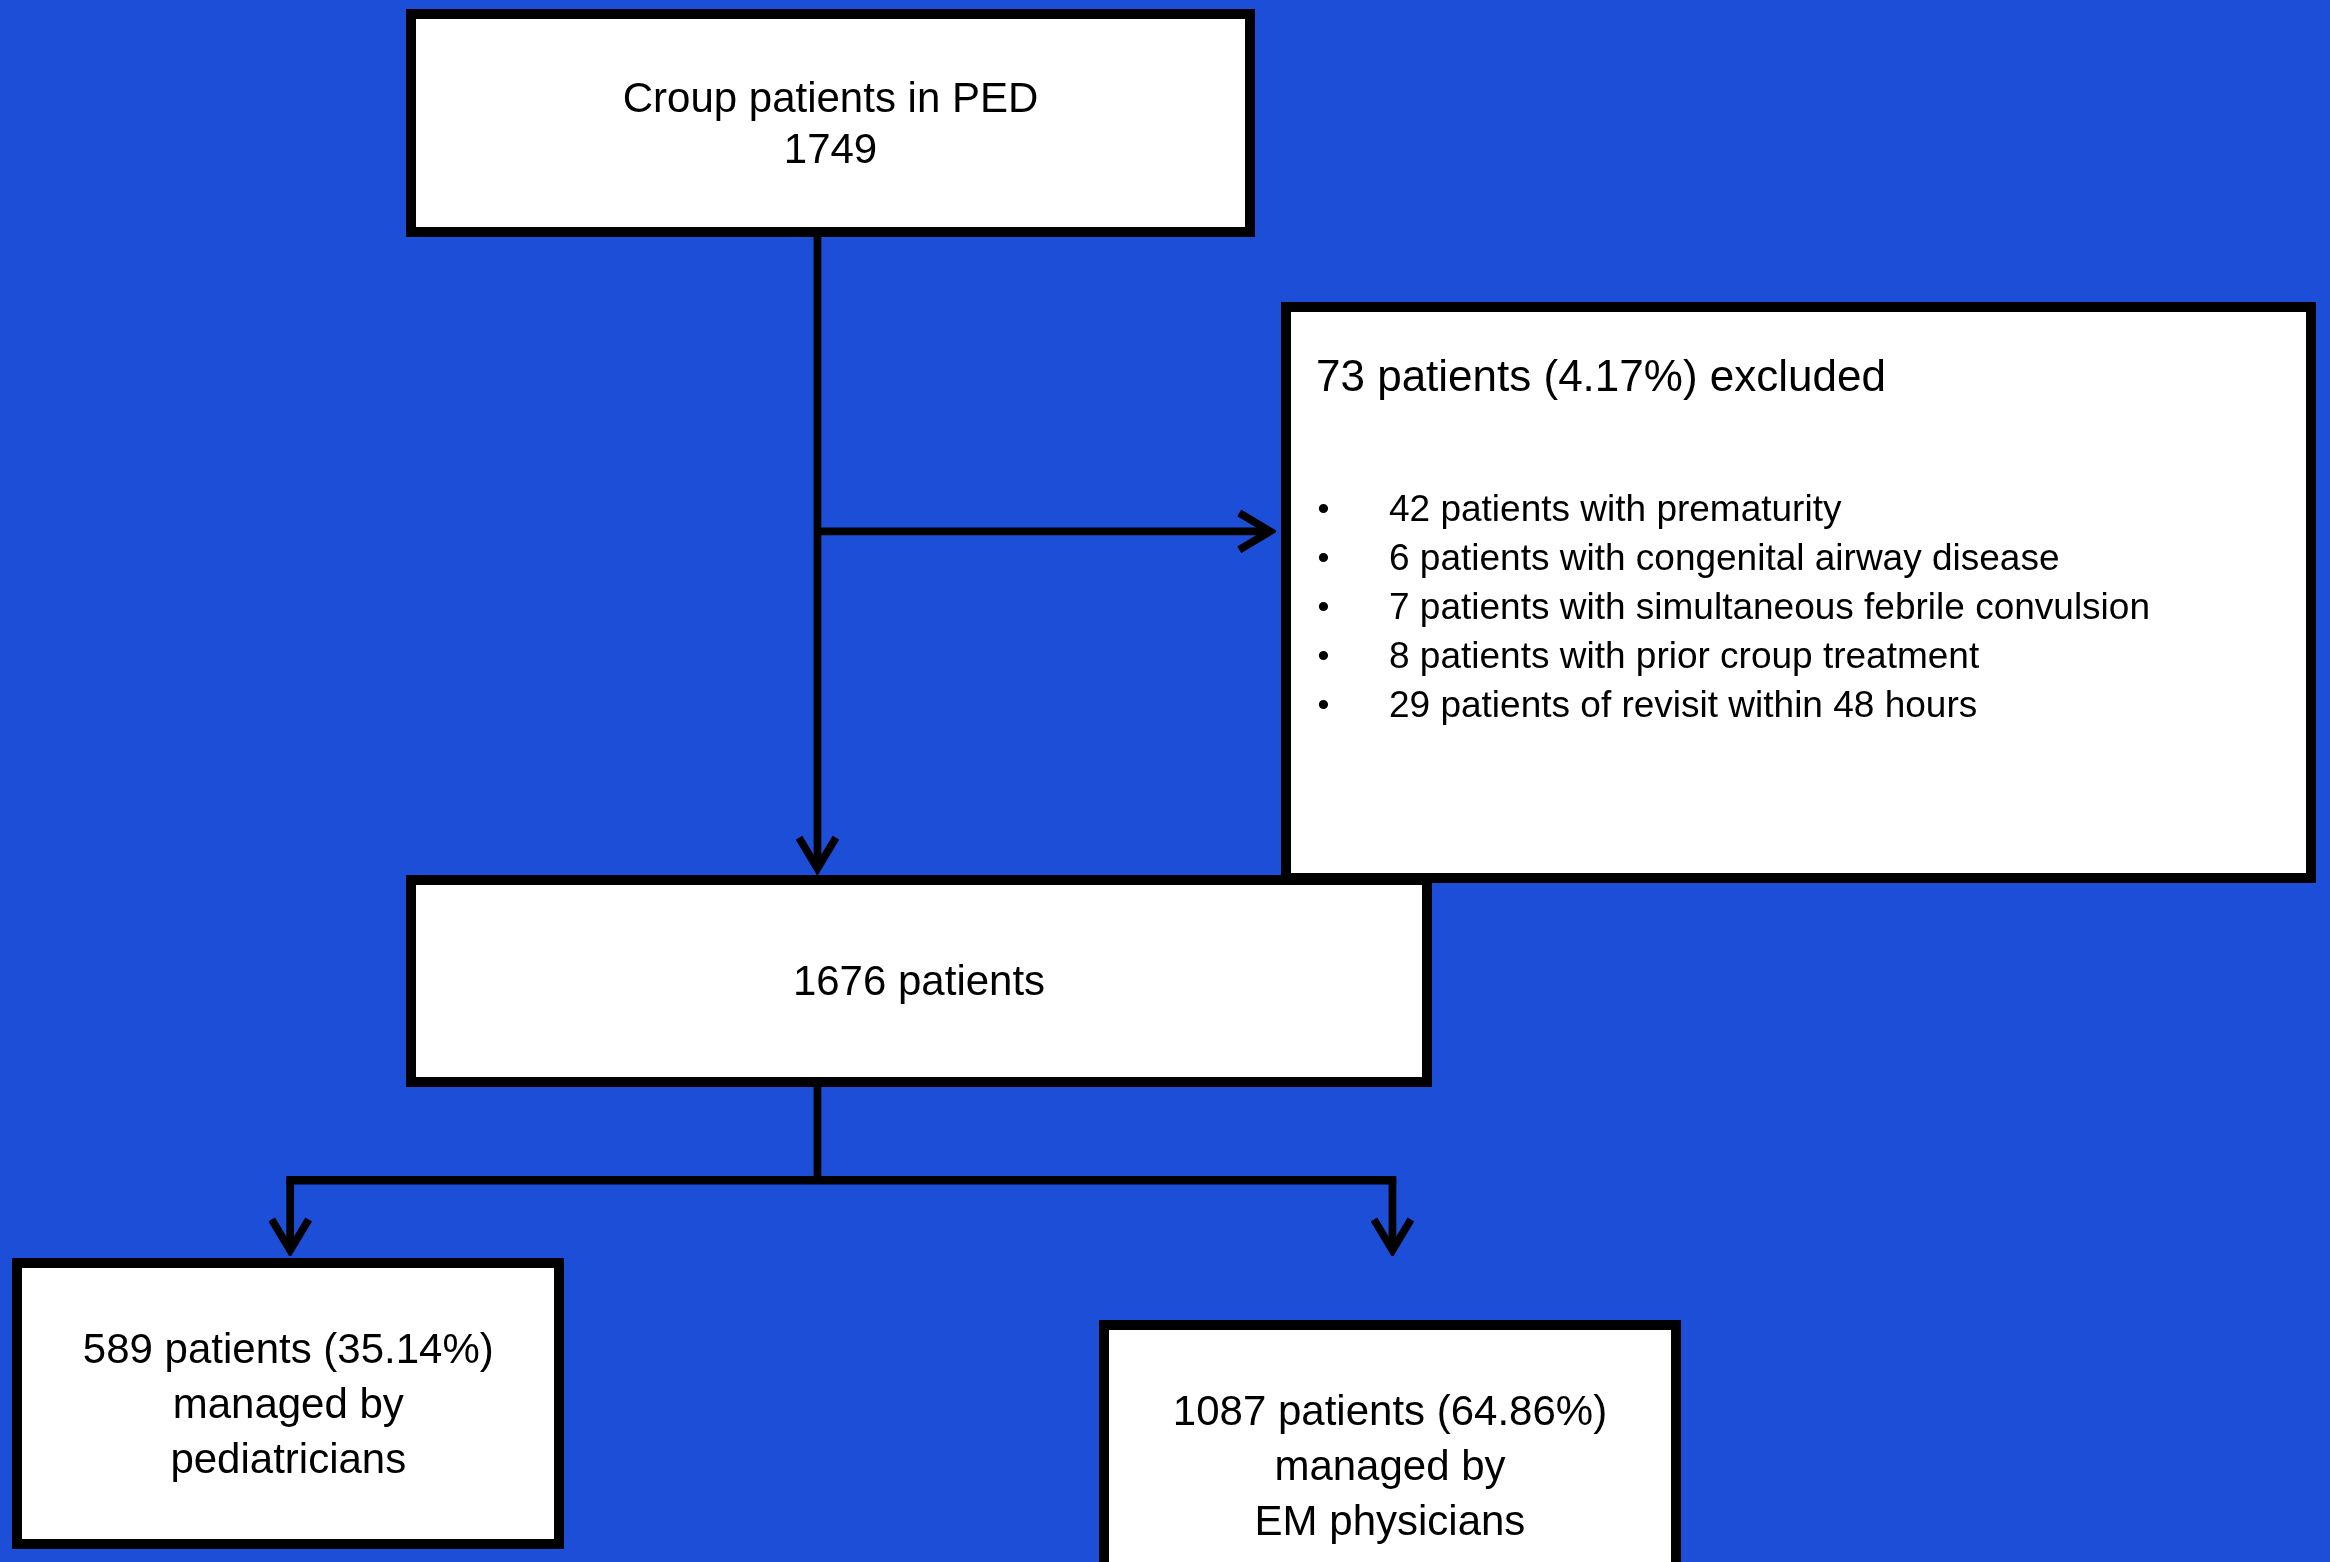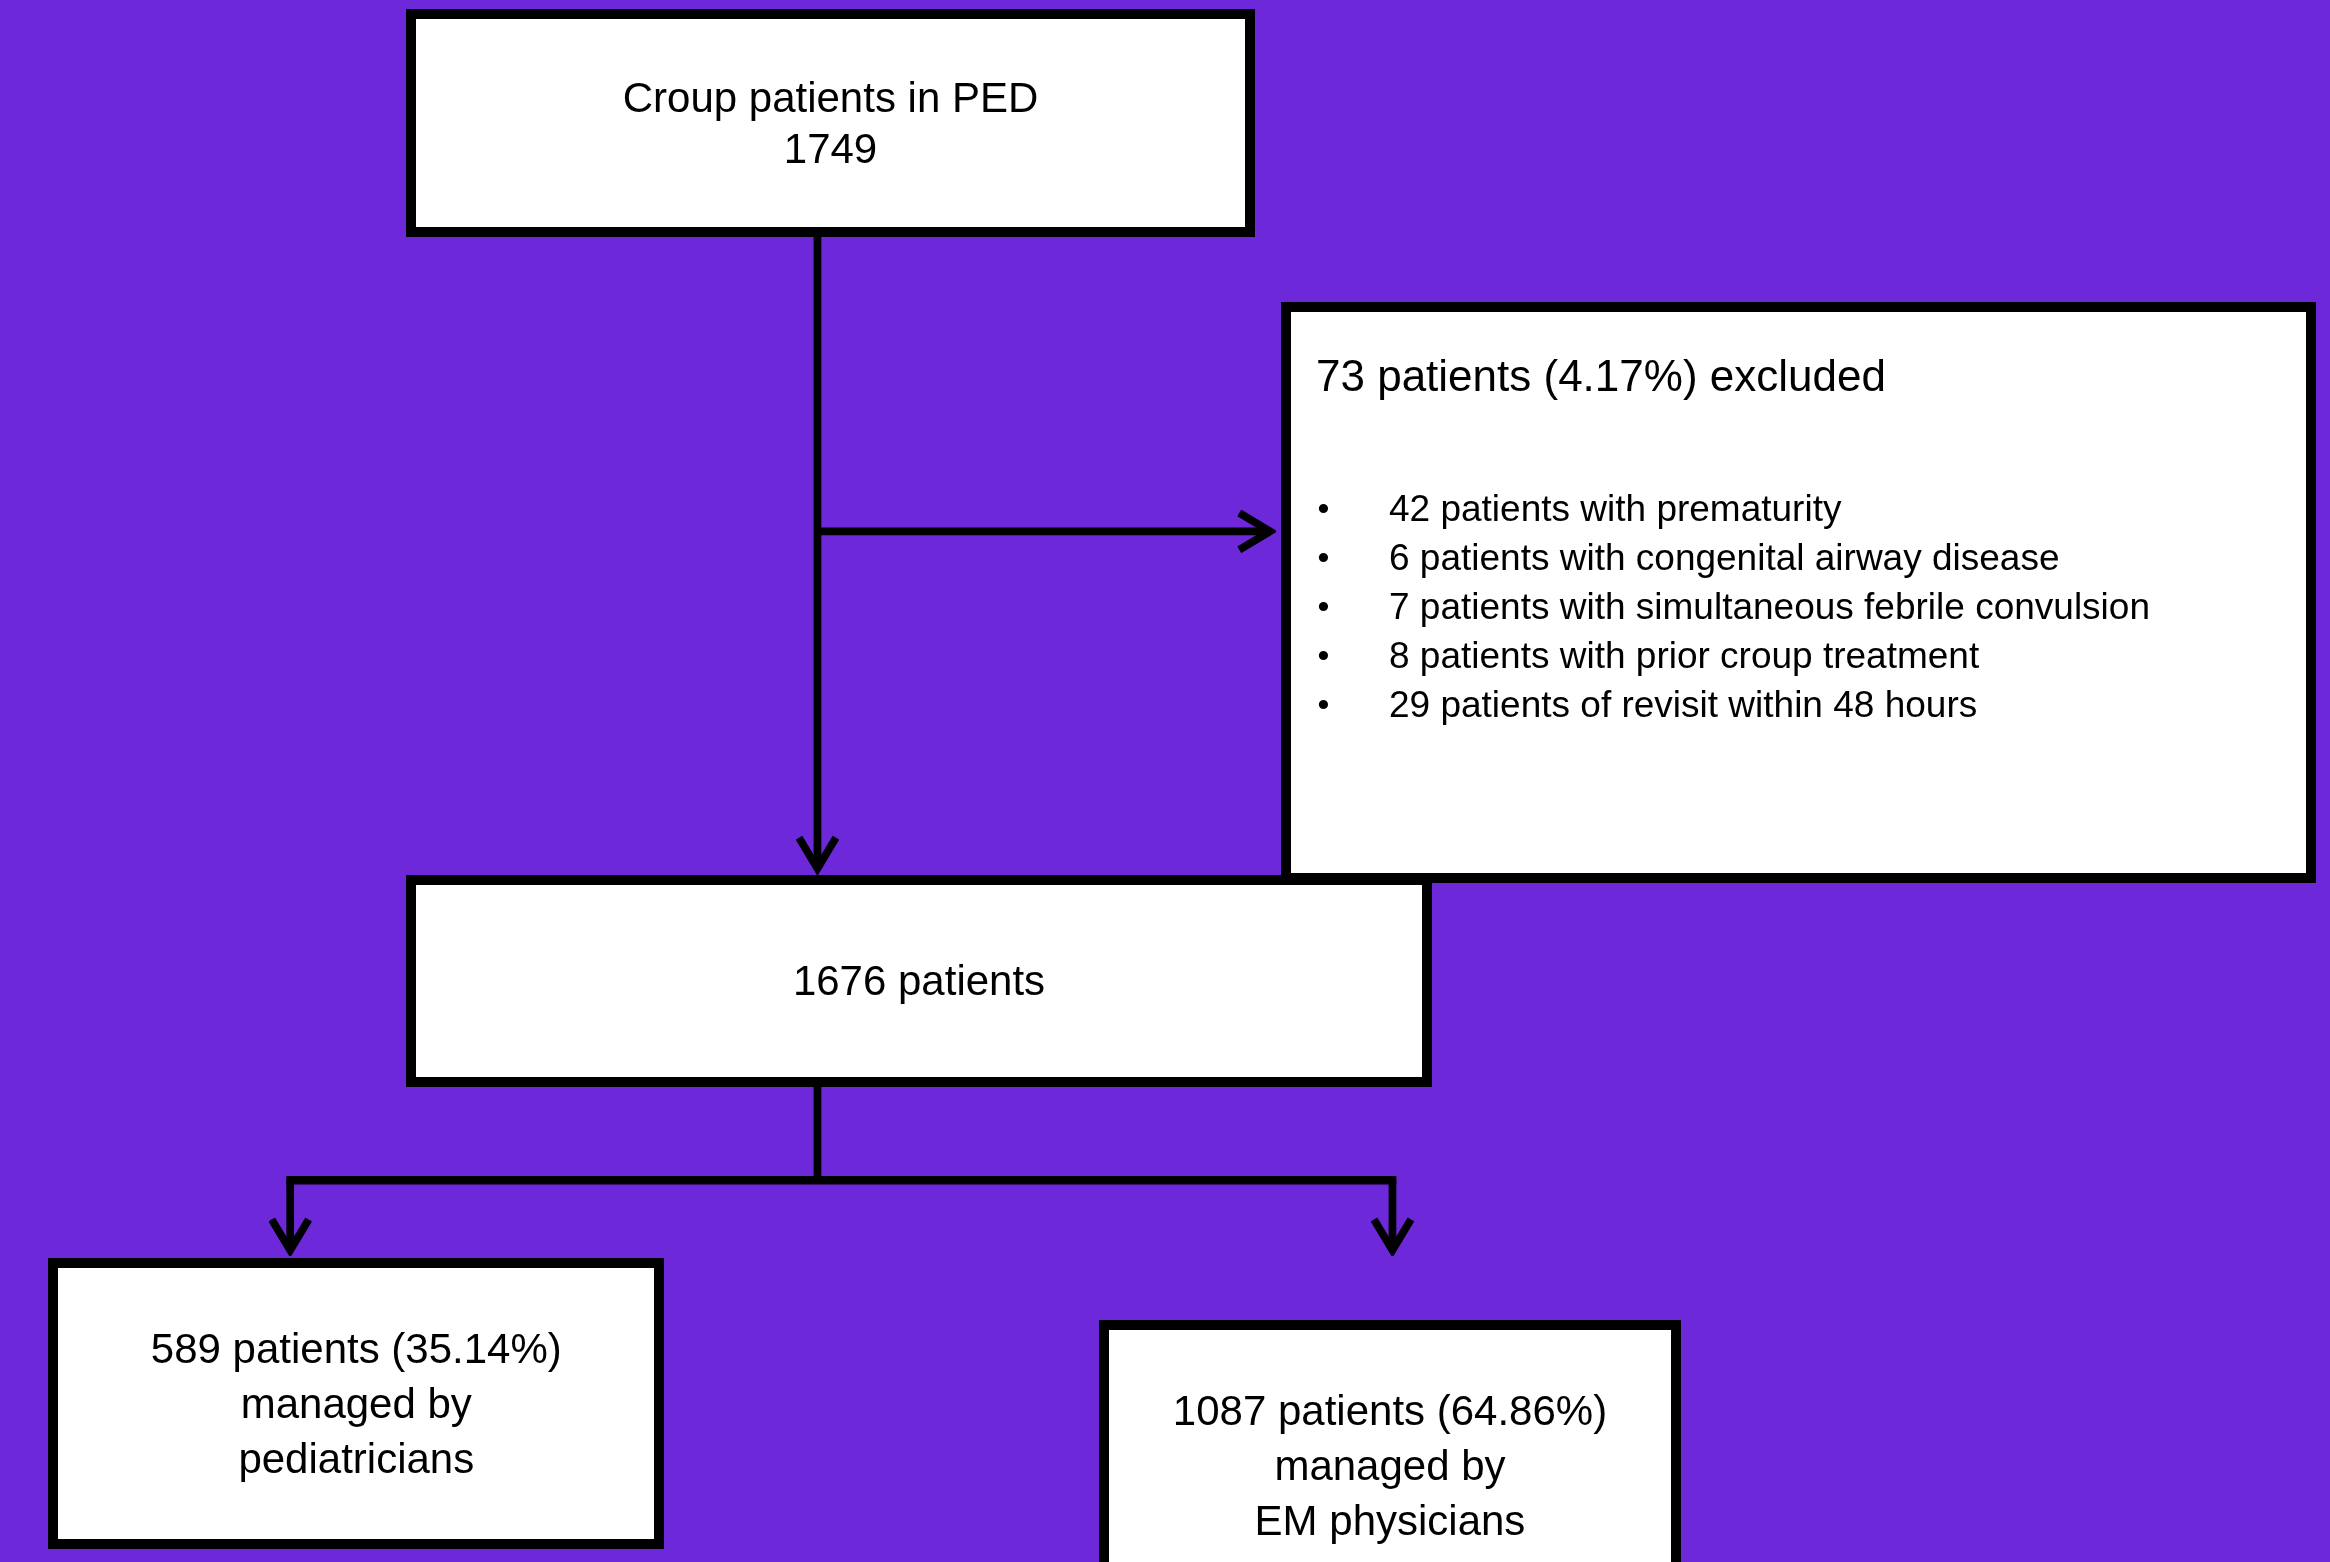--- a/index.html
+++ b/index.html
@@ -12,7 +12,7 @@
   .canvas {
     position: relative;
     width: 2330px; height: 1563px;
-    background: #6d28d9;
+    background: #1d4ed8;
     overflow: hidden;
   }
   .connectors {

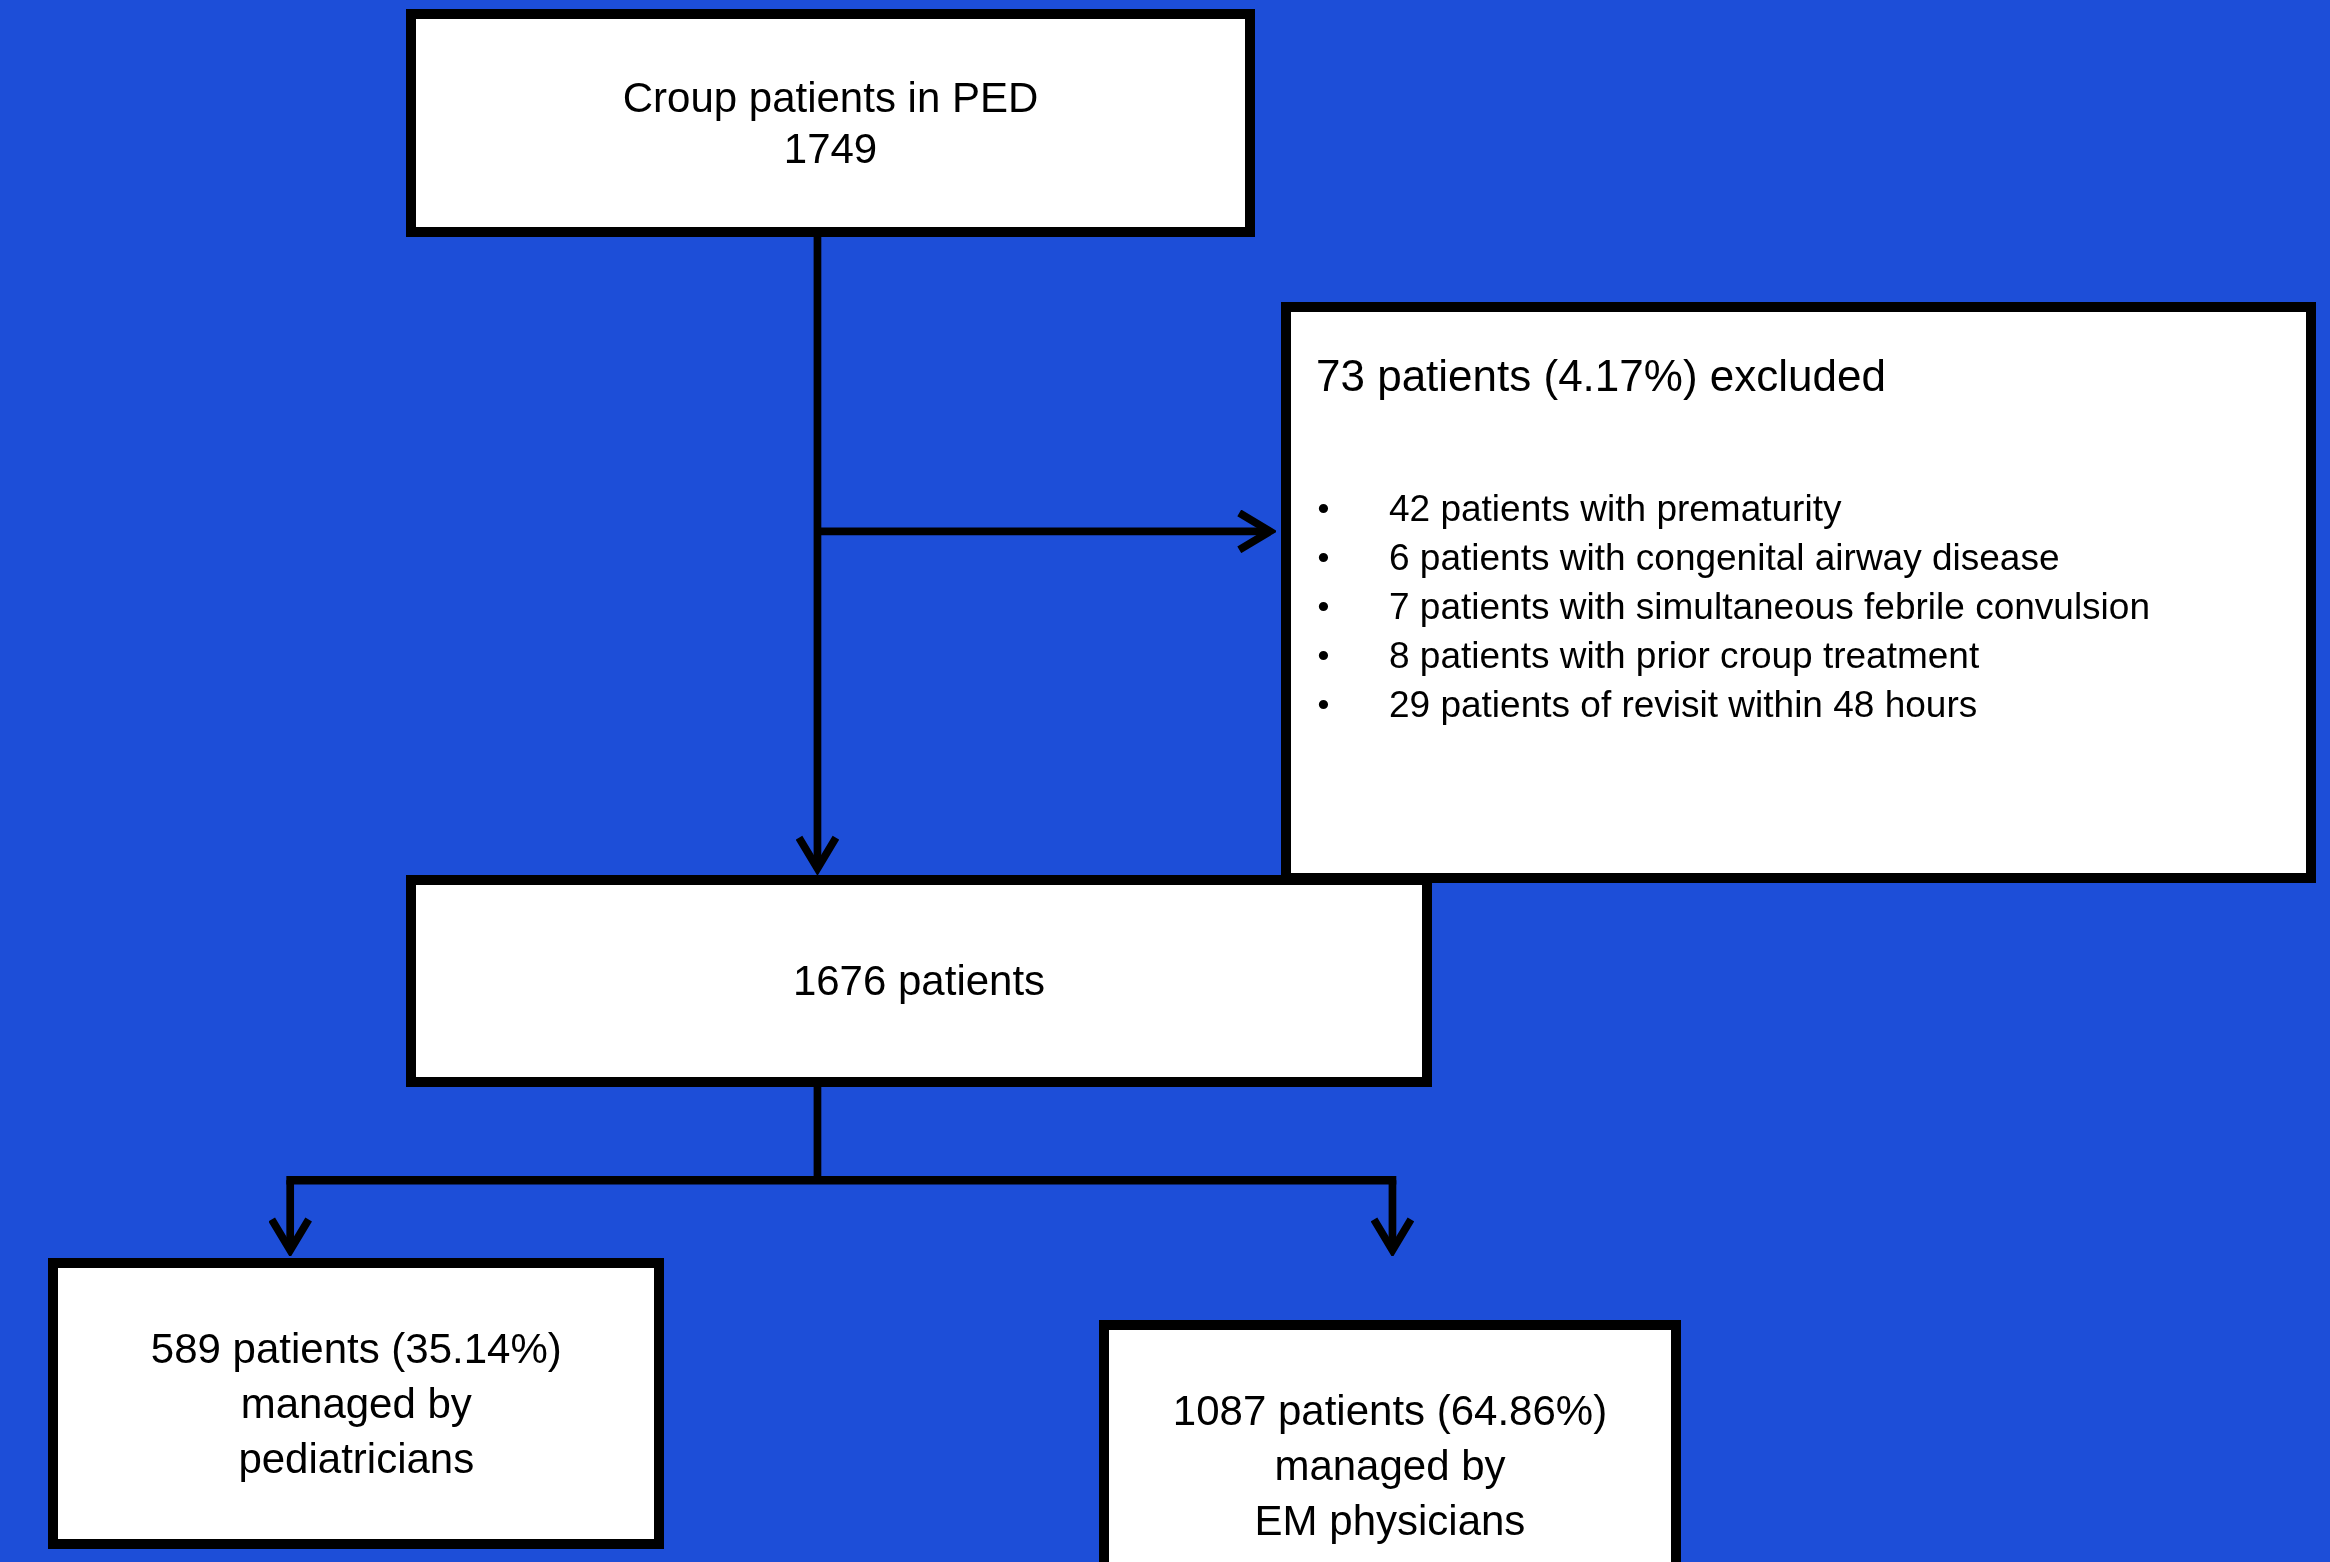--- a/index.html
+++ b/index.html
@@ -36,7 +36,7 @@
   }
   .node-top      { left: 406px;  top: 9.2px;   width: 849px; height: 228px; line-height: 51px; }
   .node-enrolled { left: 406px;  top: 875px; width: 1026px; height: 212px; }
-  .node-ped      { left: 12.3px;   top: 1258px; width: 616px;  height: 291px; line-height: 55px; margin-left: 36px; }
+  .node-ped      { left: 12.3px;   top: 1258px; width: 552px;  height: 291px; line-height: 55px; }
   .node-em       { left: 1099px; top: 1320px; width: 582px;  height: 291px; line-height: 55px; }
   .node-excluded {
     left: 1281px; top: 302px; width: 1035px; height: 581px;

